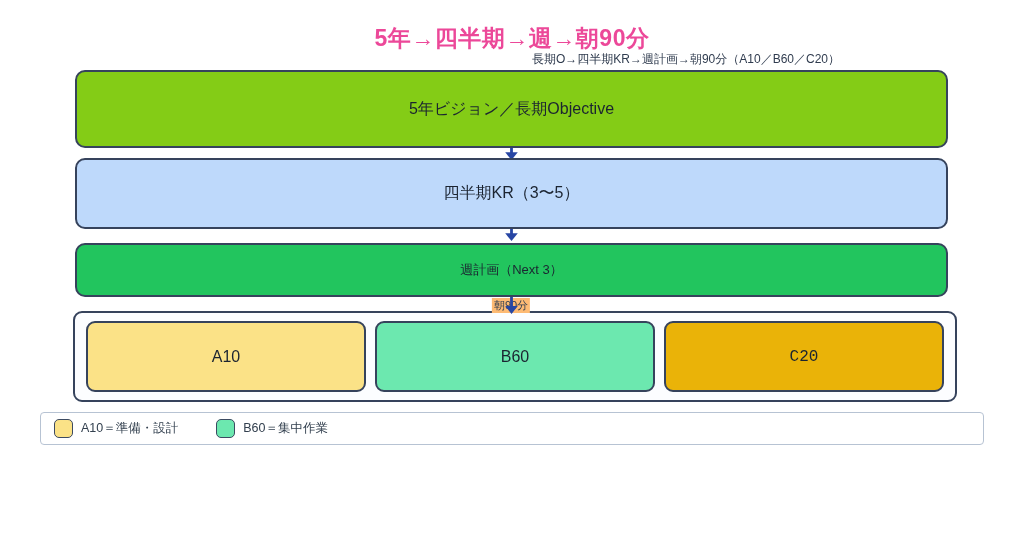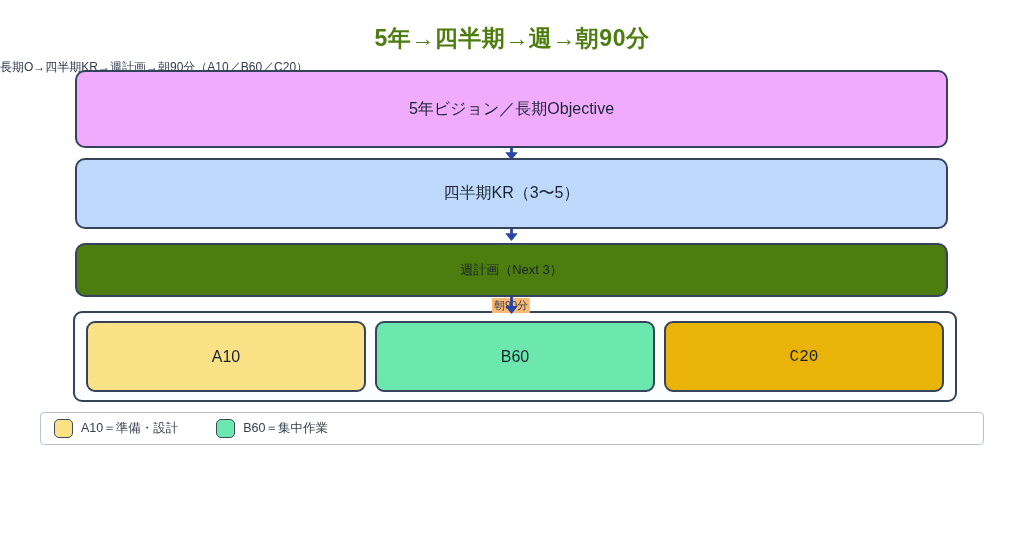--- a/index.html
+++ b/index.html
@@ -11,7 +11,7 @@
   }
   .title{
     position:absolute;top:23px;left:0;width:1024px;text-align:center;
-    font-size:23px;font-weight:600;color:#4d7c0f;letter-spacing:.5px;
+    font-size:23px;font-weight:600;color:#ec4899;letter-spacing:.5px;
   }
   .subtitle{
     position:absolute;top:51px;left:0;width:840px;text-align:left;

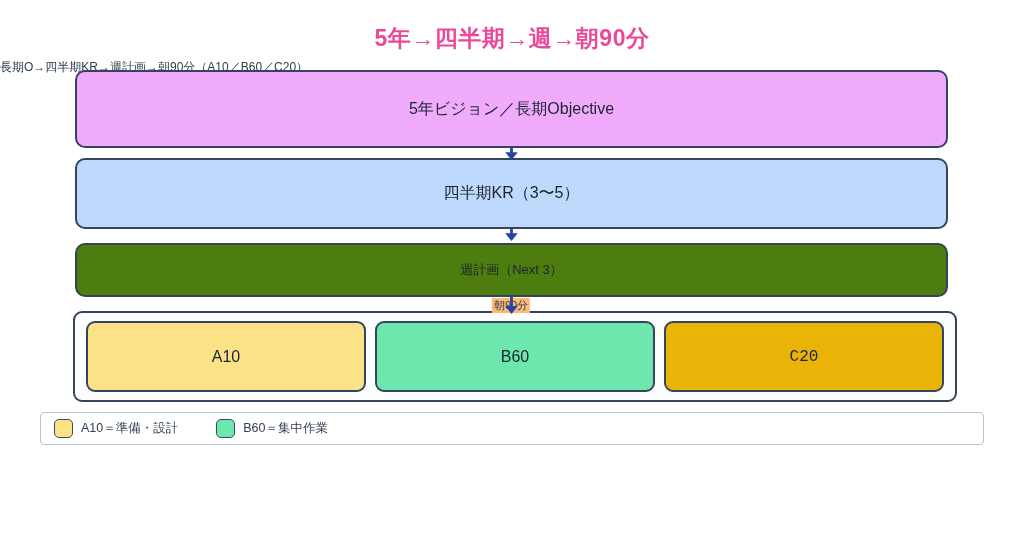--- a/index.html
+++ b/index.html
@@ -14,8 +14,8 @@
     font-size:23px;font-weight:600;color:#ec4899;letter-spacing:.5px;
   }
   .subtitle{
-    position:absolute;top:51px;left:0;width:840px;text-align:left;
-    font-size:12px;font-weight:400;color:#303c4f;margin-top:8px;
+    position:absolute;top:51px;left:0;width:840px;text-align:right;
+    font-size:12px;font-weight:400;color:#303c4f;
   }
   .node{
     position:absolute;box-sizing:border-box;

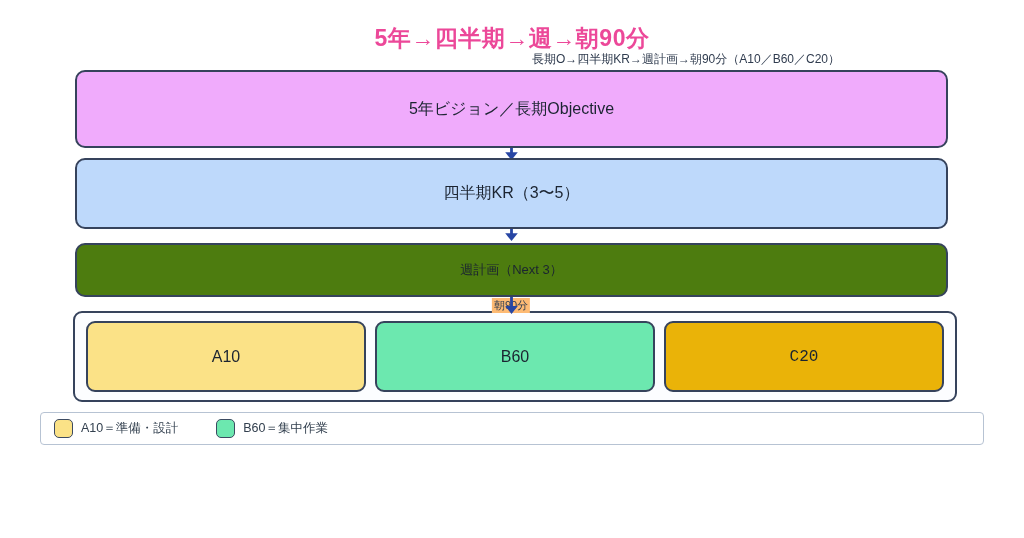--- a/index.html
+++ b/index.html
@@ -64,7 +64,7 @@
 <div class="title">5年→四半期→週→朝90分</div>
 <div class="subtitle">長期O→四半期KR→週計画→朝90分（A10／B60／C20）</div>
 
-<div class="node node-l1" style="background: #f0abfc;">
+<div class="node node-l1" style="background: #84cc16;">
   <span>5年ビジョン／長期Objective</span>
 </div>
 

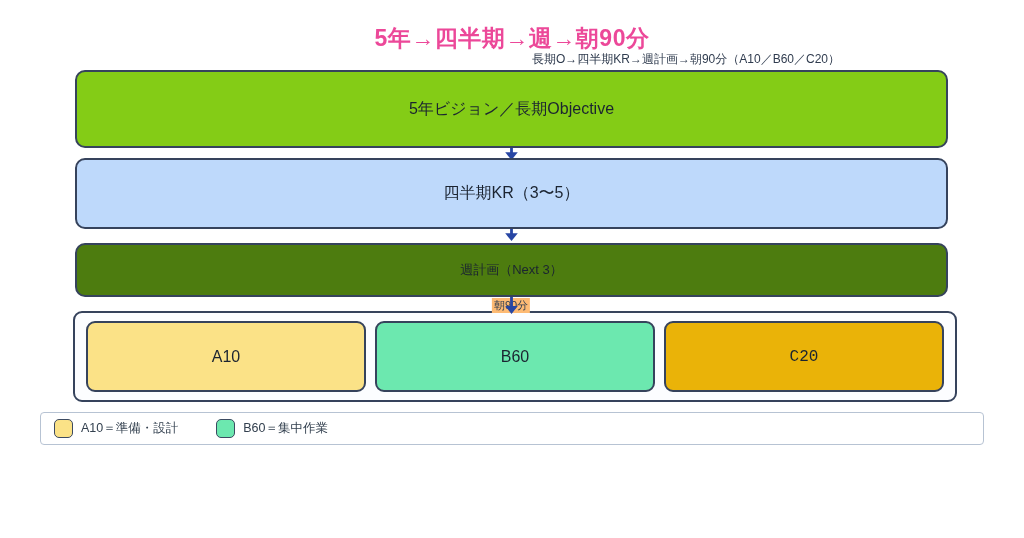--- a/index.html
+++ b/index.html
@@ -86,7 +86,7 @@
   </svg>
 </div>
 
-<div class="node node-l3" style="background: #4d7c0f;">
+<div class="node node-l3" style="background: #22c55e;">
   <span>週計画（Next 3）</span>
 </div>
 

